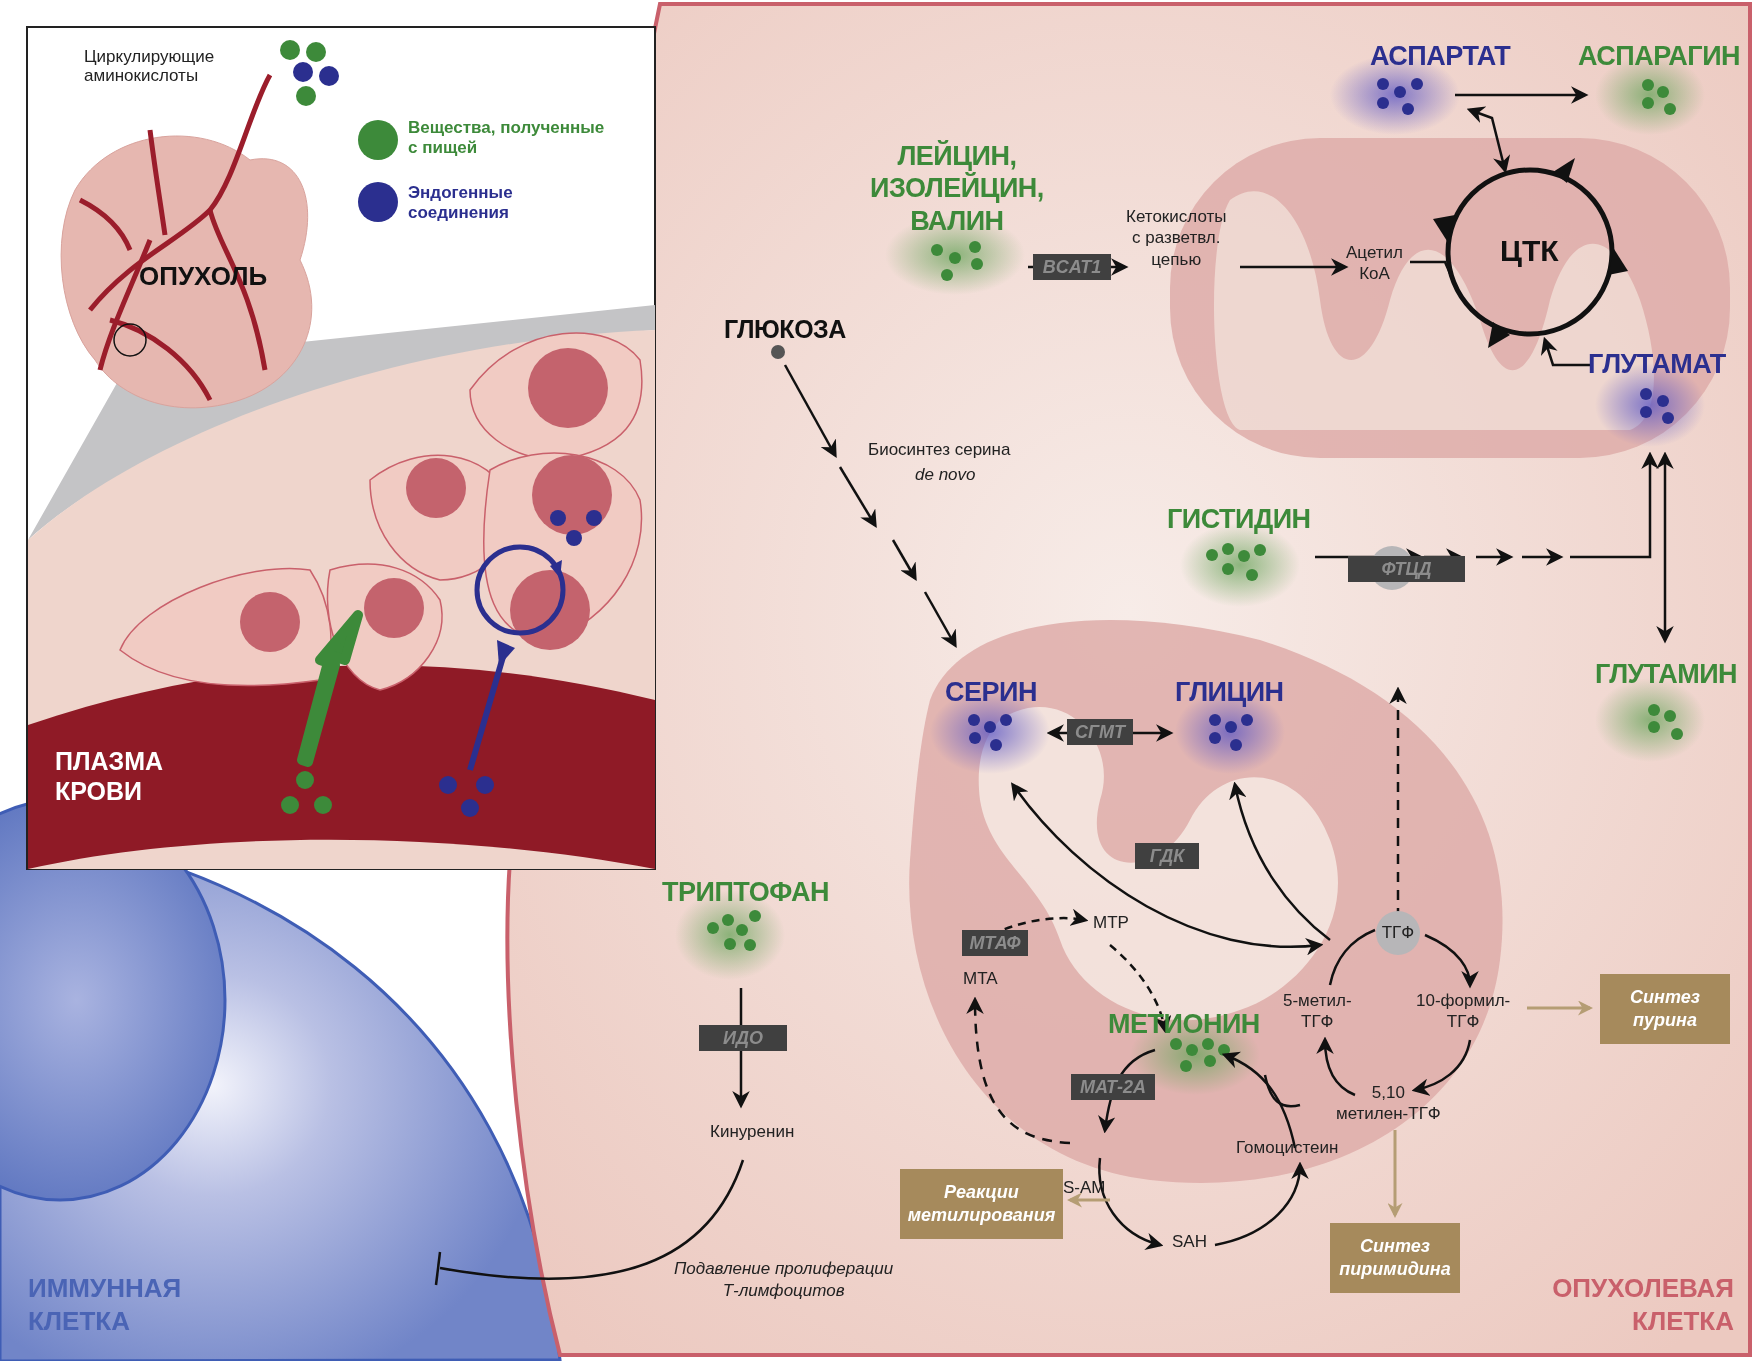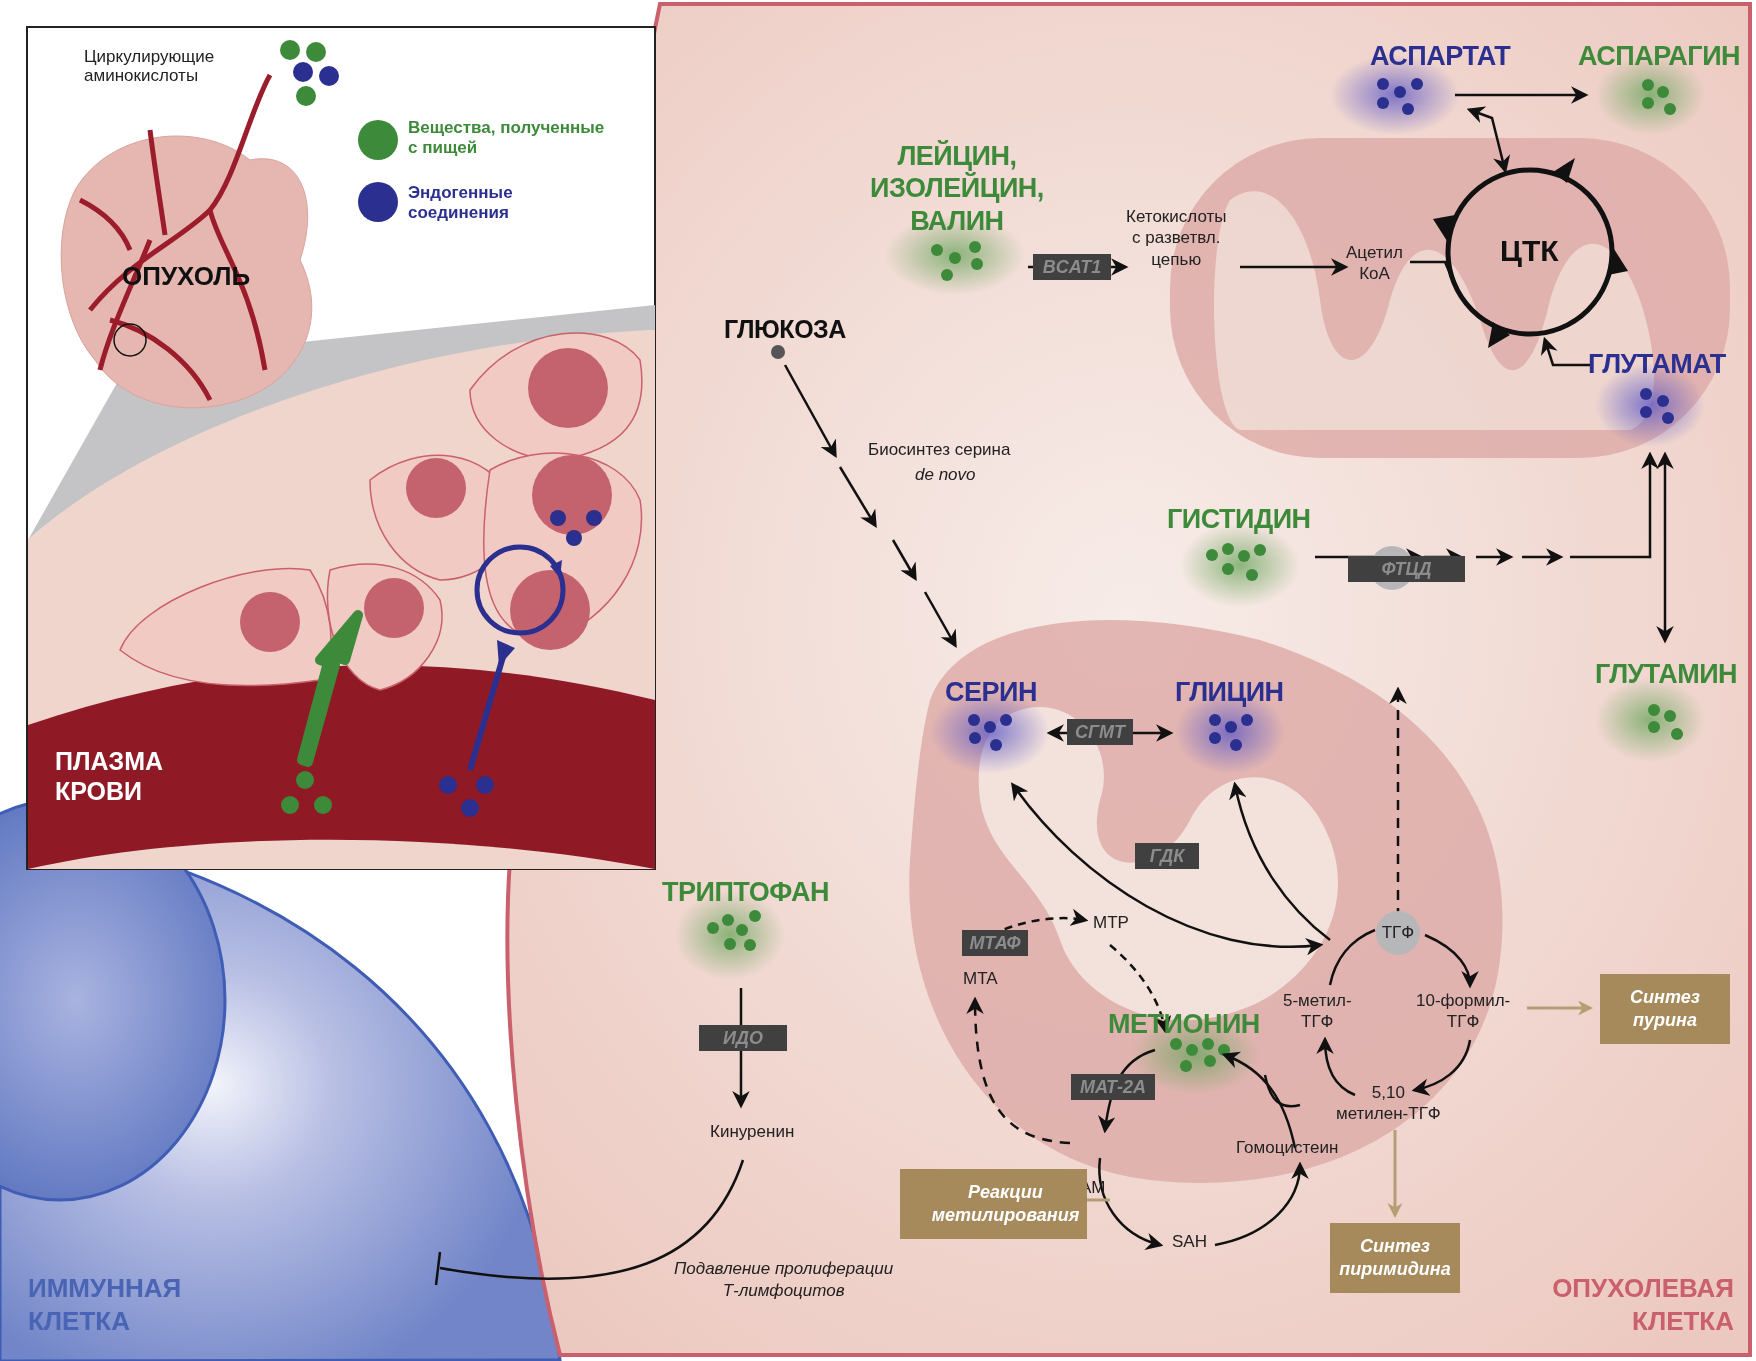--- a/index.html
+++ b/index.html
@@ -271,7 +271,7 @@
 
 <div class="t" style="left:84px;top:48px;font-size:17px;color:#222;white-space:pre;">Циркулирующие
 аминокислоты</div>
-<div class="t" style="left:122px;top:262px;font-size:26px;font-weight:bold;color:#111;">ОПУХОЛЬ</div>
+<div class="t" style="left:139px;top:262px;font-size:26px;font-weight:bold;color:#111;">ОПУХОЛЬ</div>
 <div class="t" style="left:55px;top:746px;font-size:25px;font-weight:bold;color:#fff;white-space:pre;line-height:1.2;">ПЛАЗМА
 КРОВИ</div>
 <div class="t" style="left:408px;top:118px;font-size:17px;font-weight:bold;color:#3d8a3a;white-space:pre;line-height:1.15;">Вещества, полученные

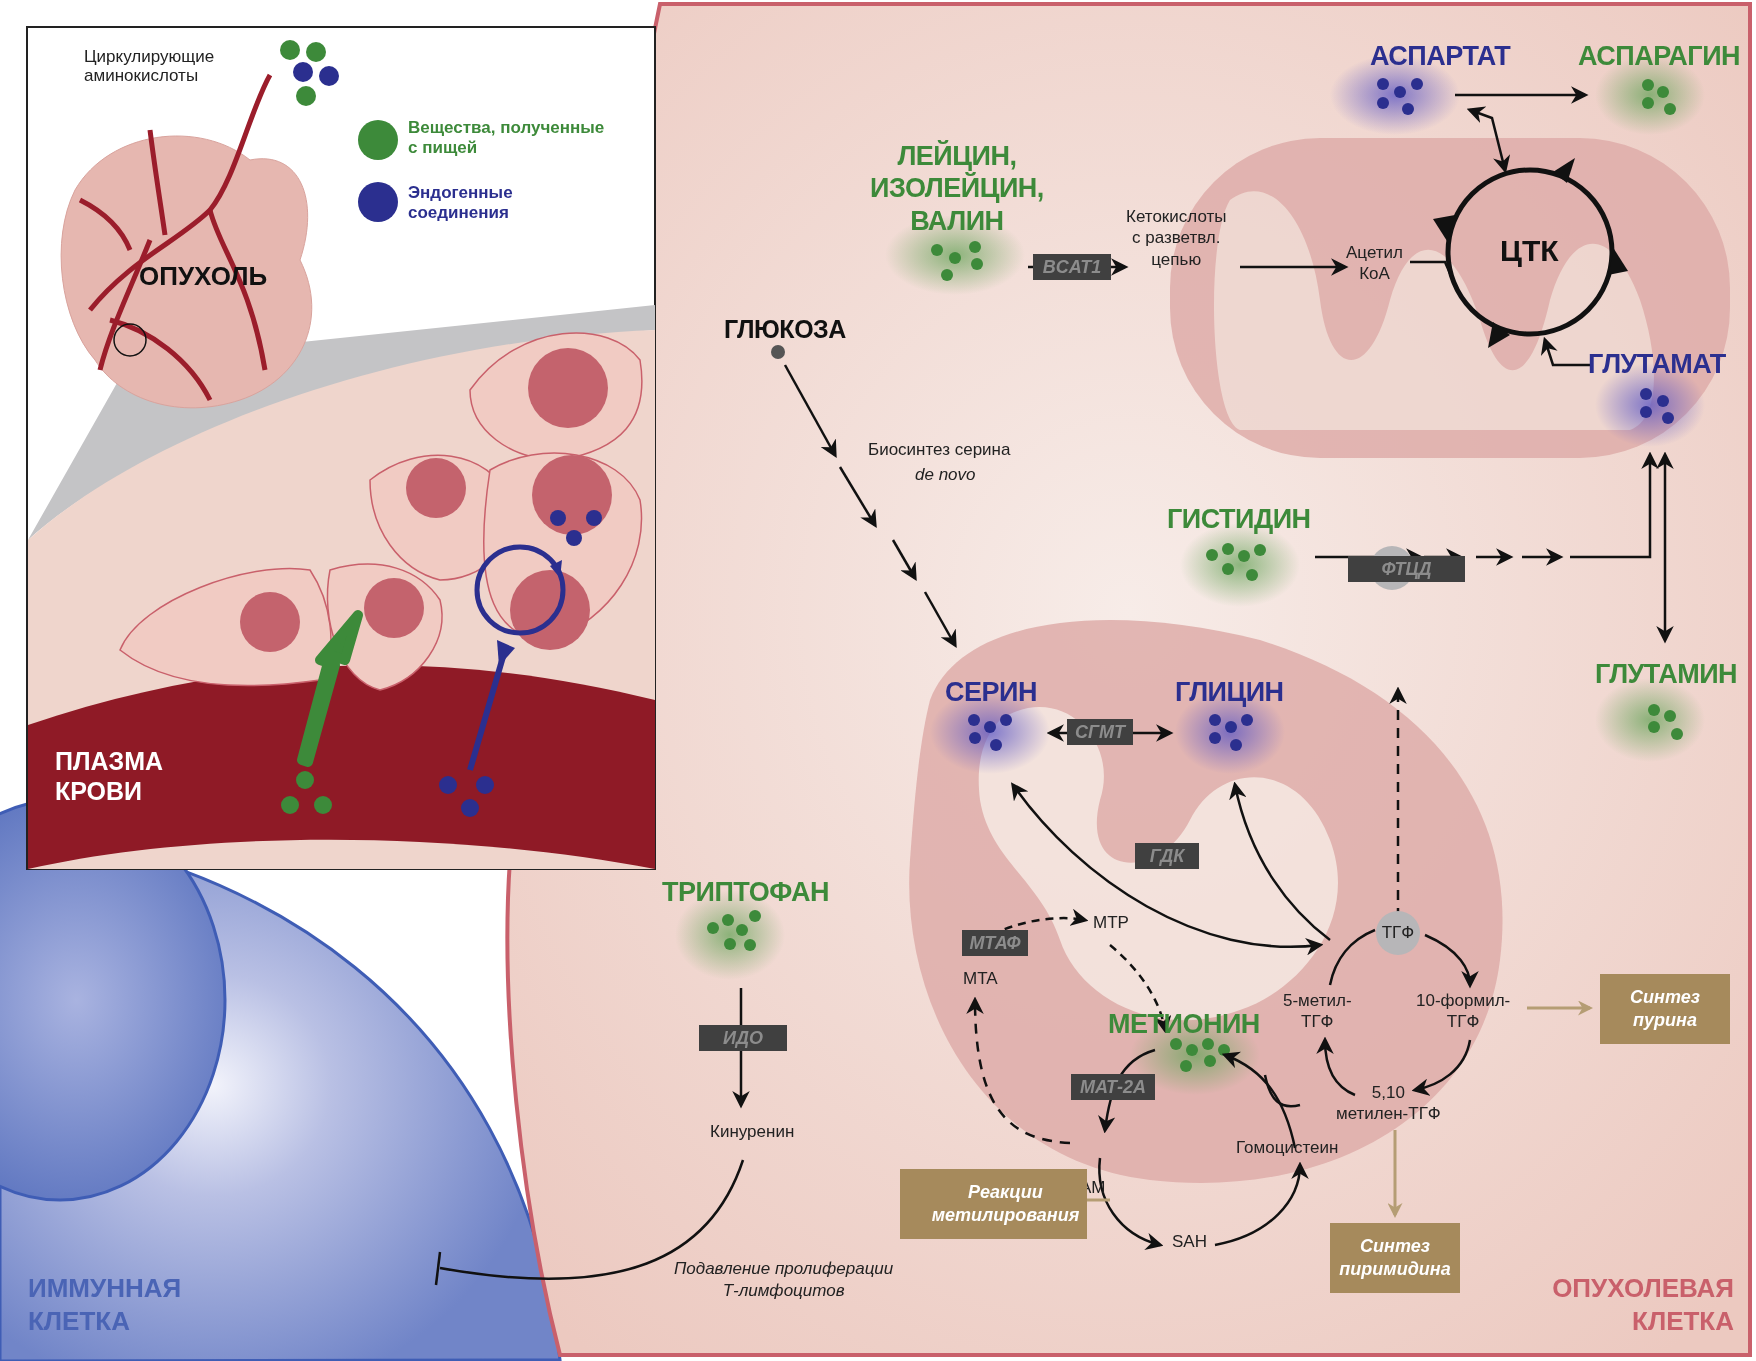--- a/index.html
+++ b/index.html
@@ -337,7 +337,7 @@
 пурина</div>
 <div class="outbox" style="left:1330px;top:1223px;width:130px;height:70px;white-space:pre;">Синтез
 пиримидина</div>
-<div class="outbox" style="left:900px;top:1169px;width:163px;height:70px;white-space:pre;padding-left:24px;">Реакции
+<div class="outbox" style="left:900px;top:1169px;width:163px;height:70px;white-space:pre;">Реакции
 метилирования</div>
 
 </body></html>

